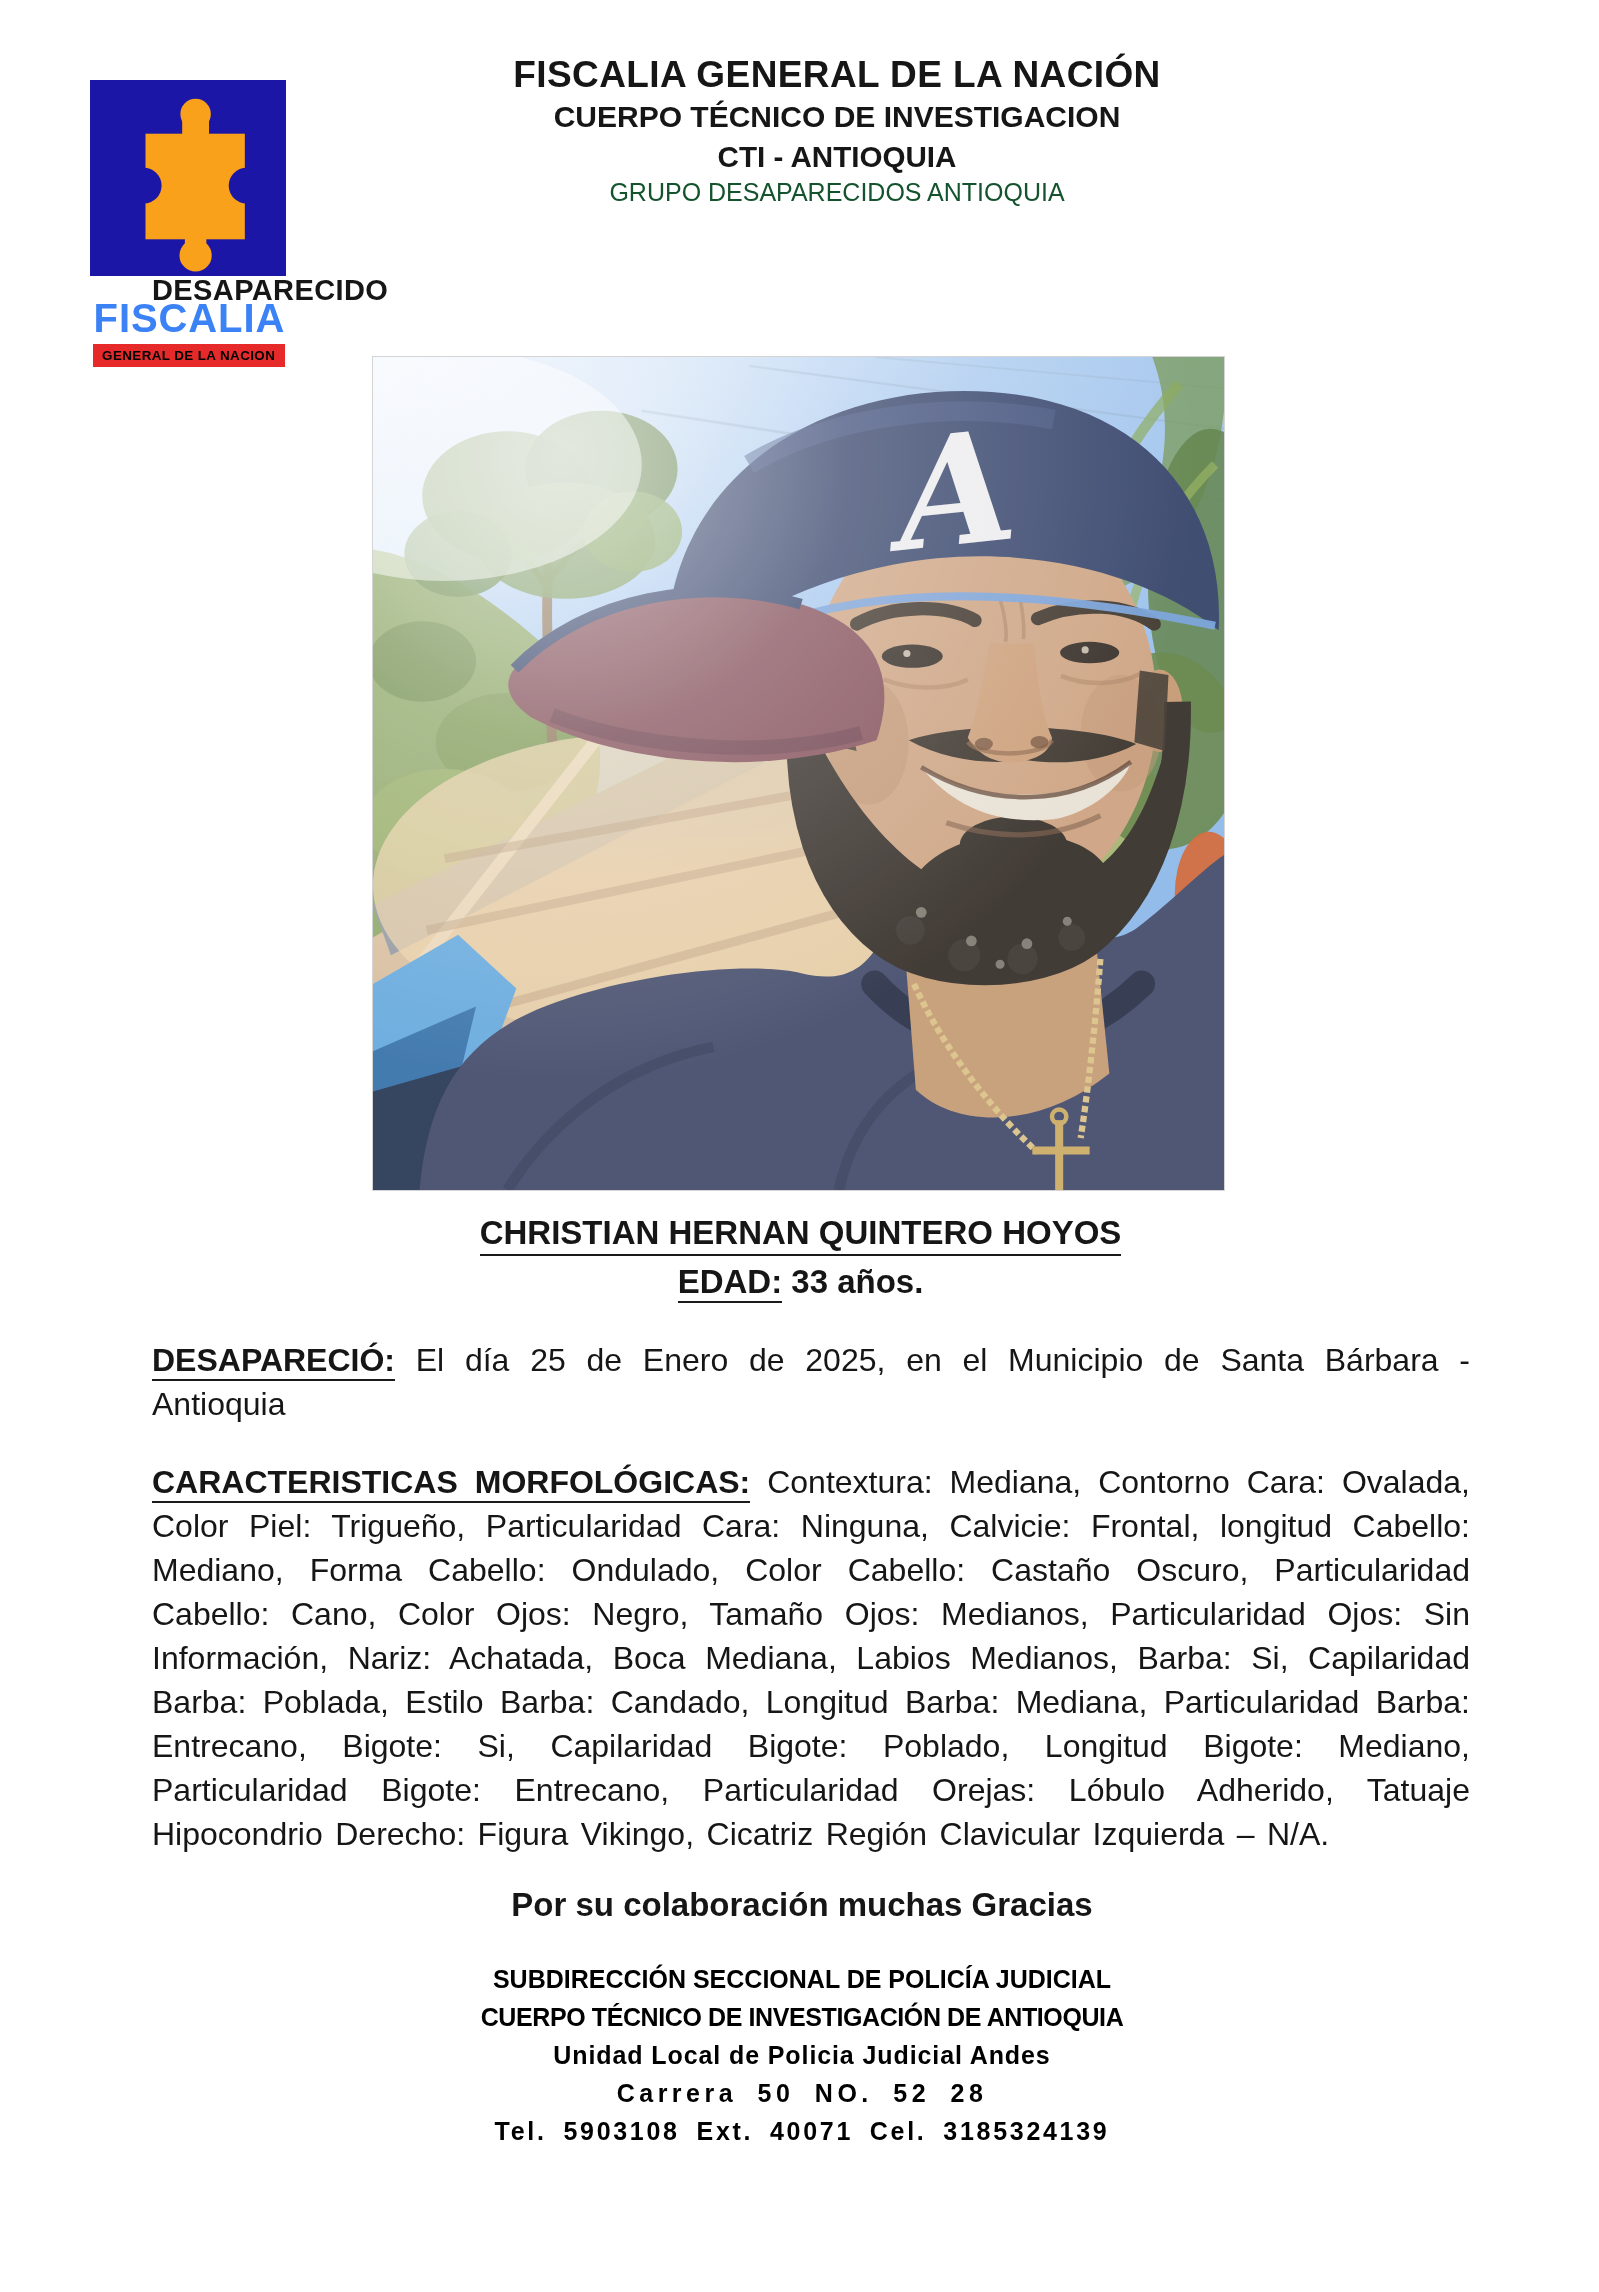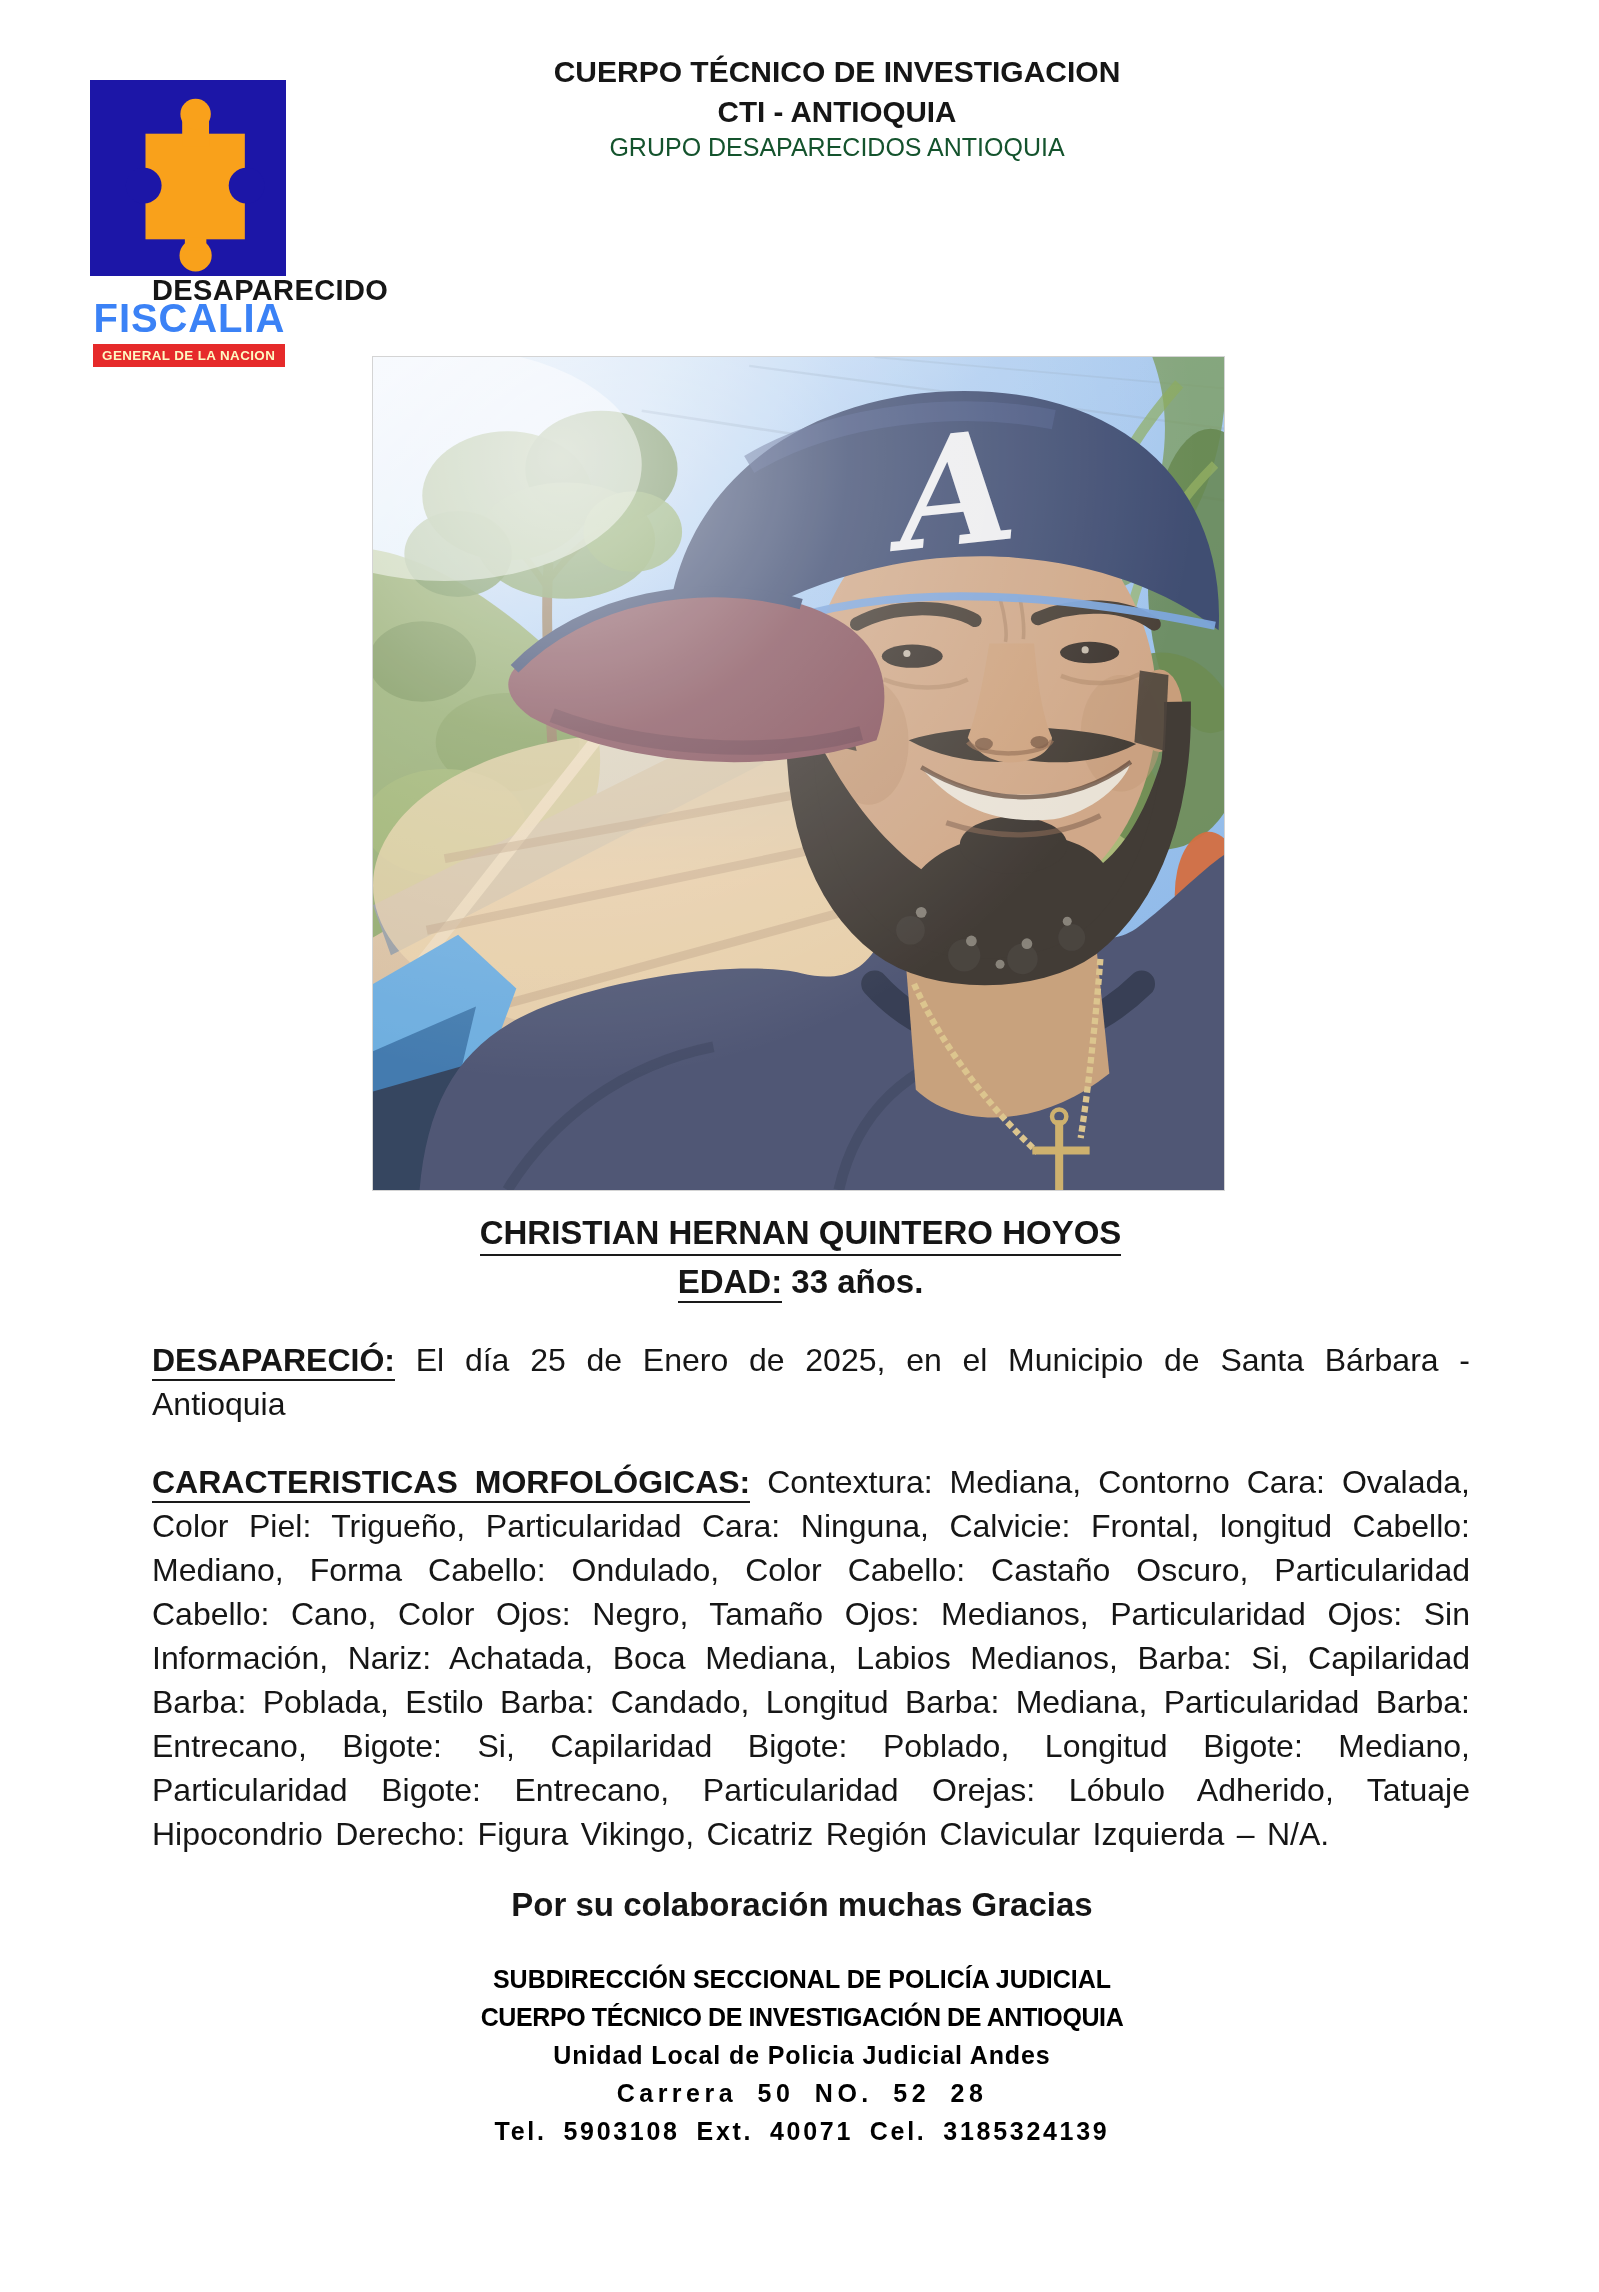--- a/index.html
+++ b/index.html
@@ -84,6 +84,7 @@
 </div>
 
 <div class="abs" id="header-text">
+  <div class="hl1">FISCALIA GENERAL DE LA NACIÓN</div>
   <div class="hl2">CUERPO TÉCNICO DE INVESTIGACION</div>
   <div class="hl3">CTI - ANTIOQUIA</div>
   <div class="hl4">GRUPO DESAPARECIDOS ANTIOQUIA</div>

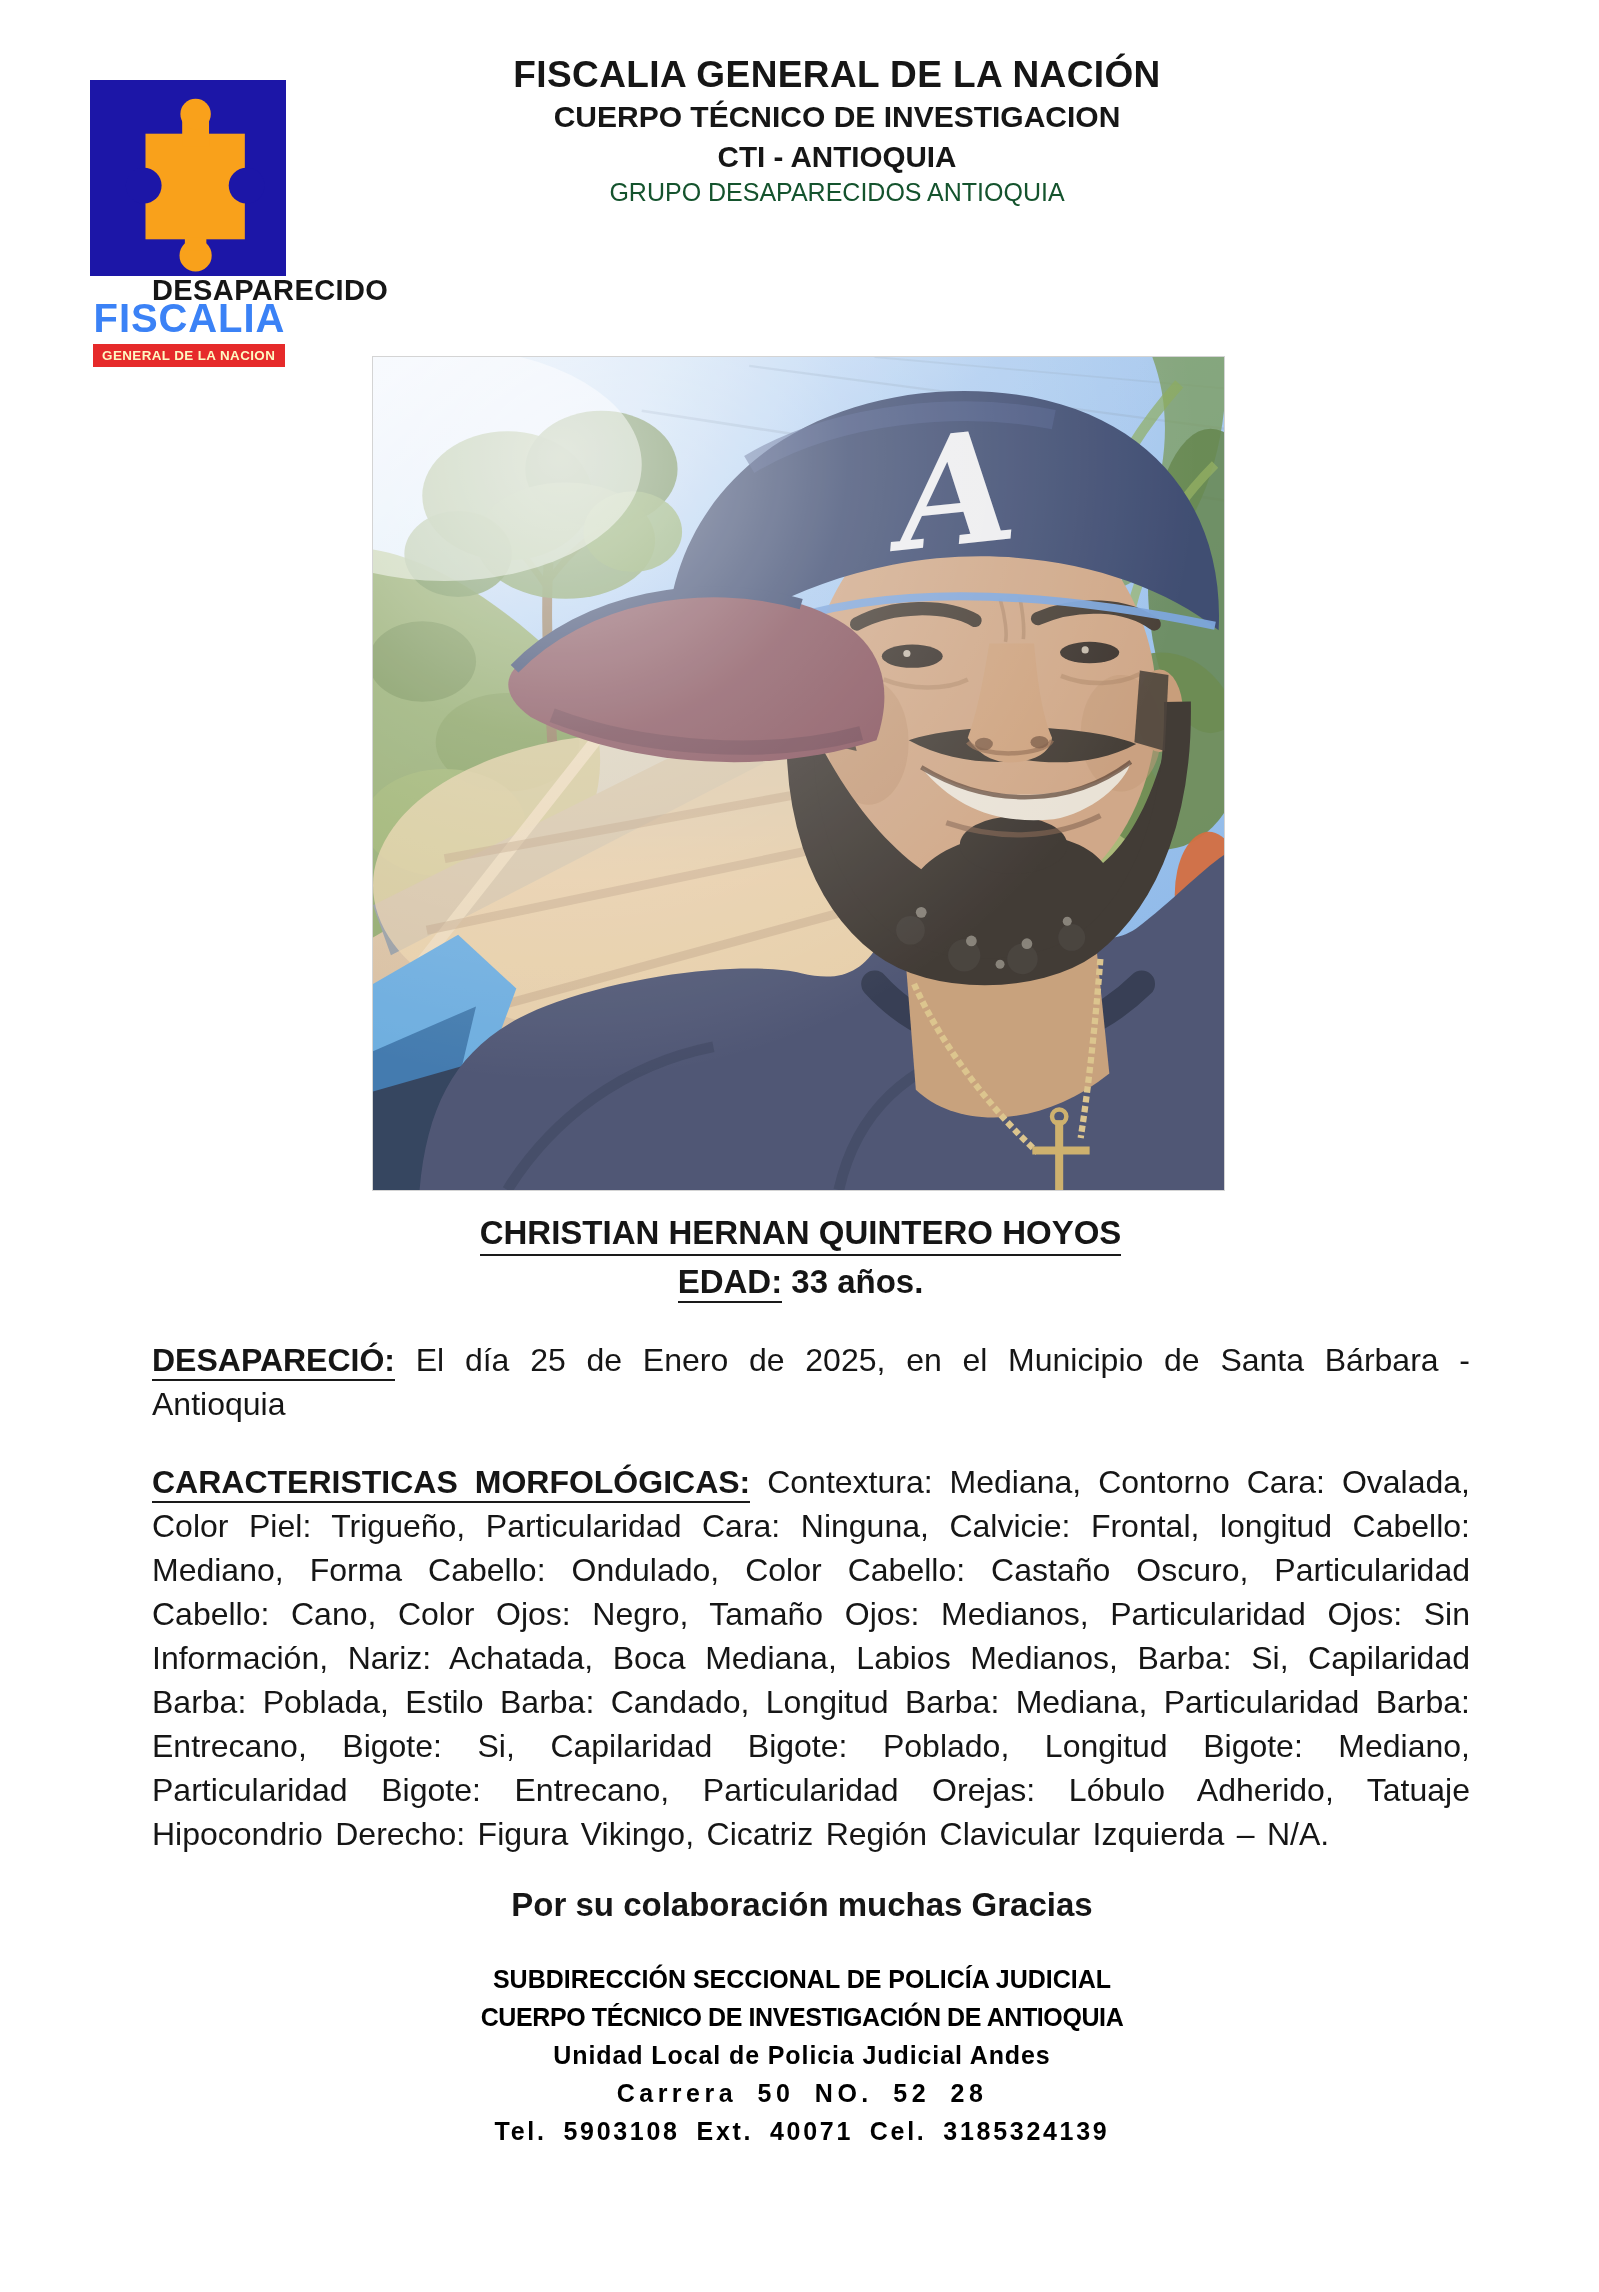--- a/index.html
+++ b/index.html
@@ -17,7 +17,7 @@
     font-size:40px;font-weight:bold;color:#3b82f6;letter-spacing:0.9px;}
   #logo-bar{width:192px;height:23px;background:#e62a2a;margin-top:2.7px;margin-left:2.7px;
     display:flex;align-items:center;justify-content:center;}
-  #logo-bar span{color:#fef9c3;font-weight:bold;font-size:13.4px;letter-spacing:0.4px;white-space:nowrap;}
+  #logo-bar span{color:#000000;font-weight:bold;font-size:13.4px;letter-spacing:0.4px;white-space:nowrap;}
 
   
   #header-text{left:152px;top:52px;width:1370px;text-align:center;}

